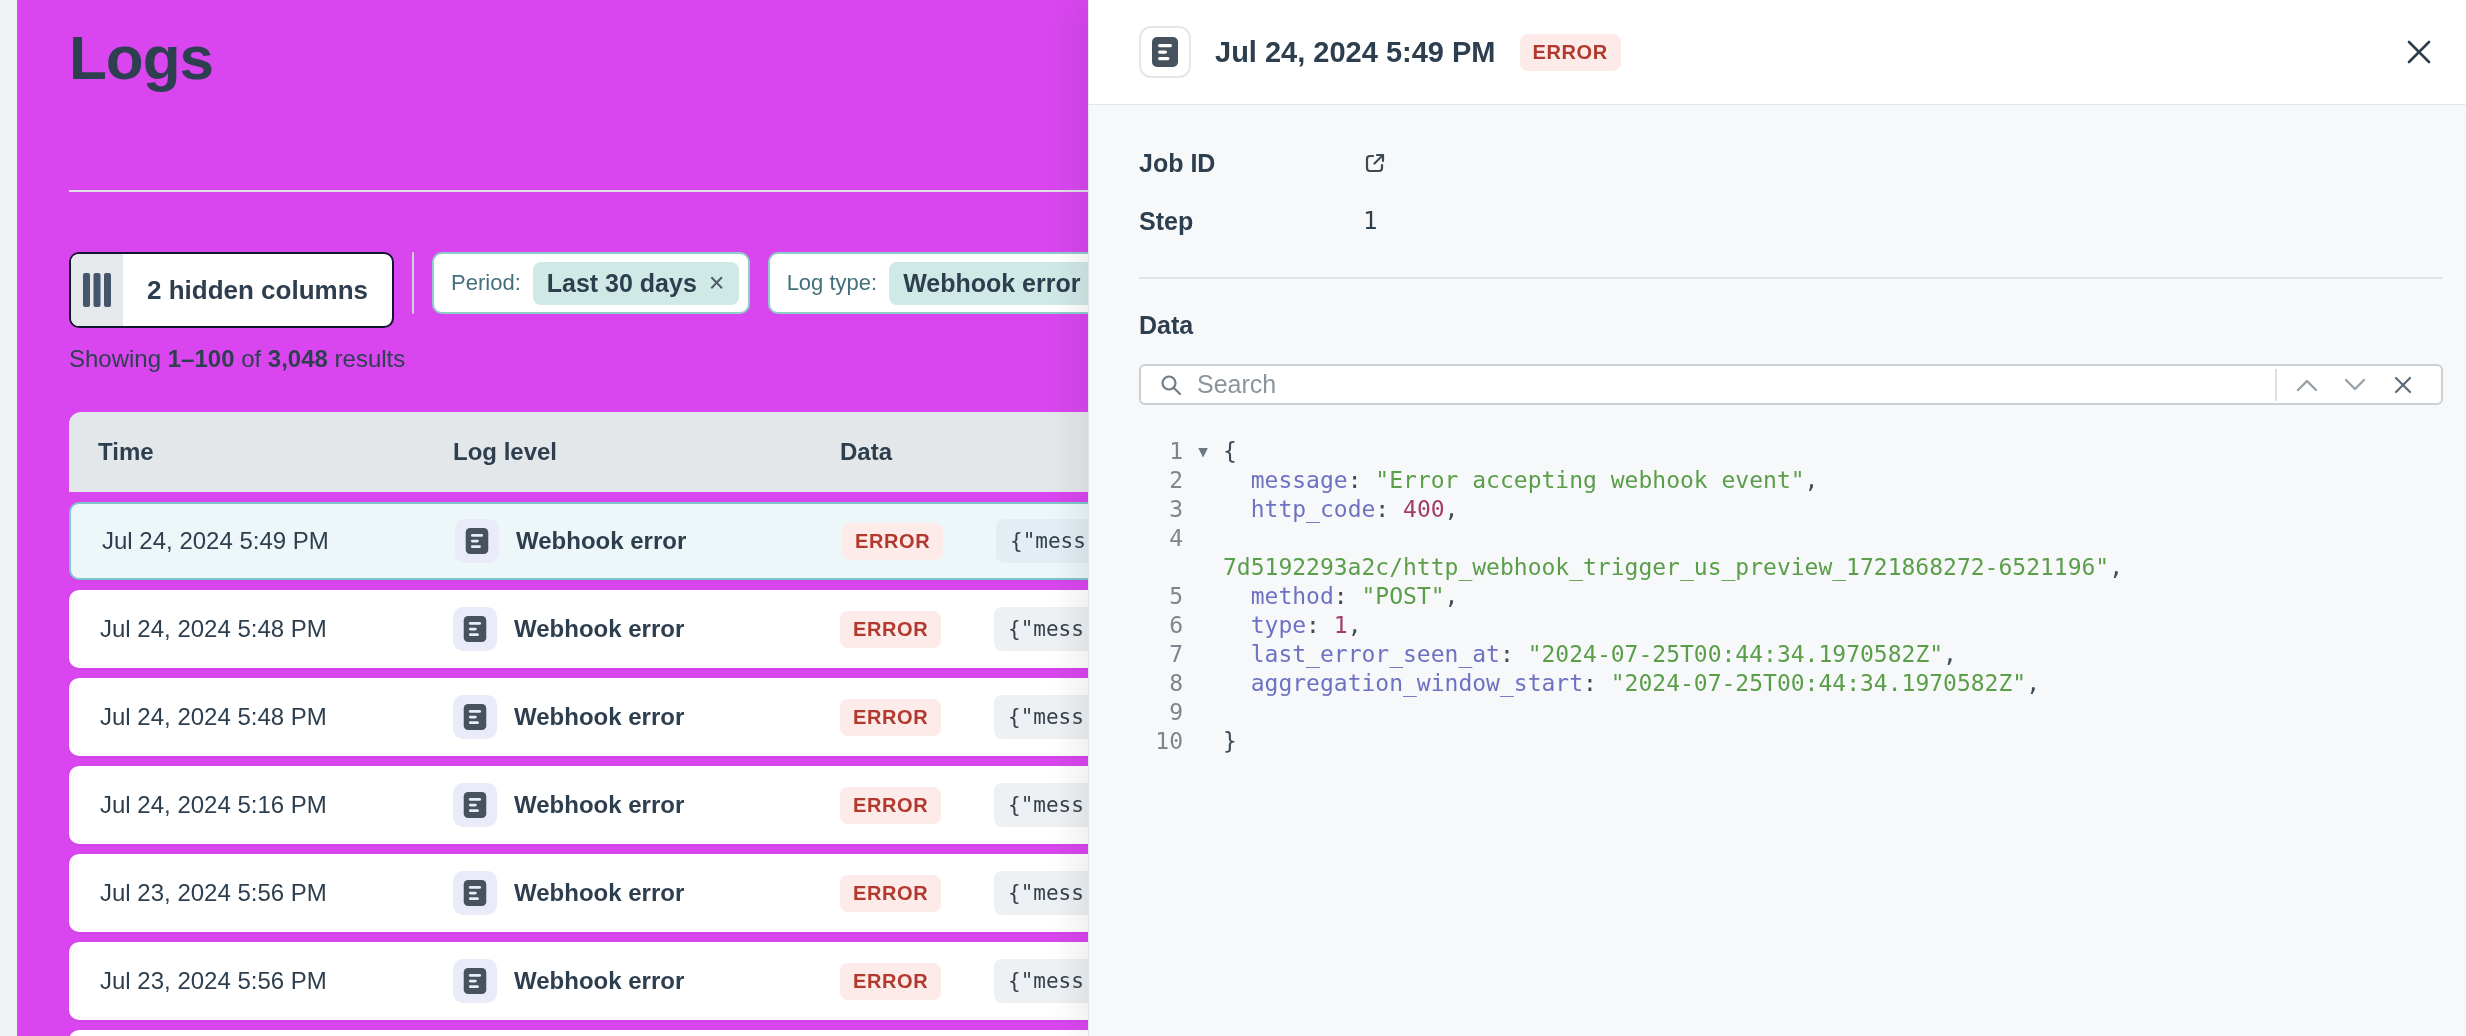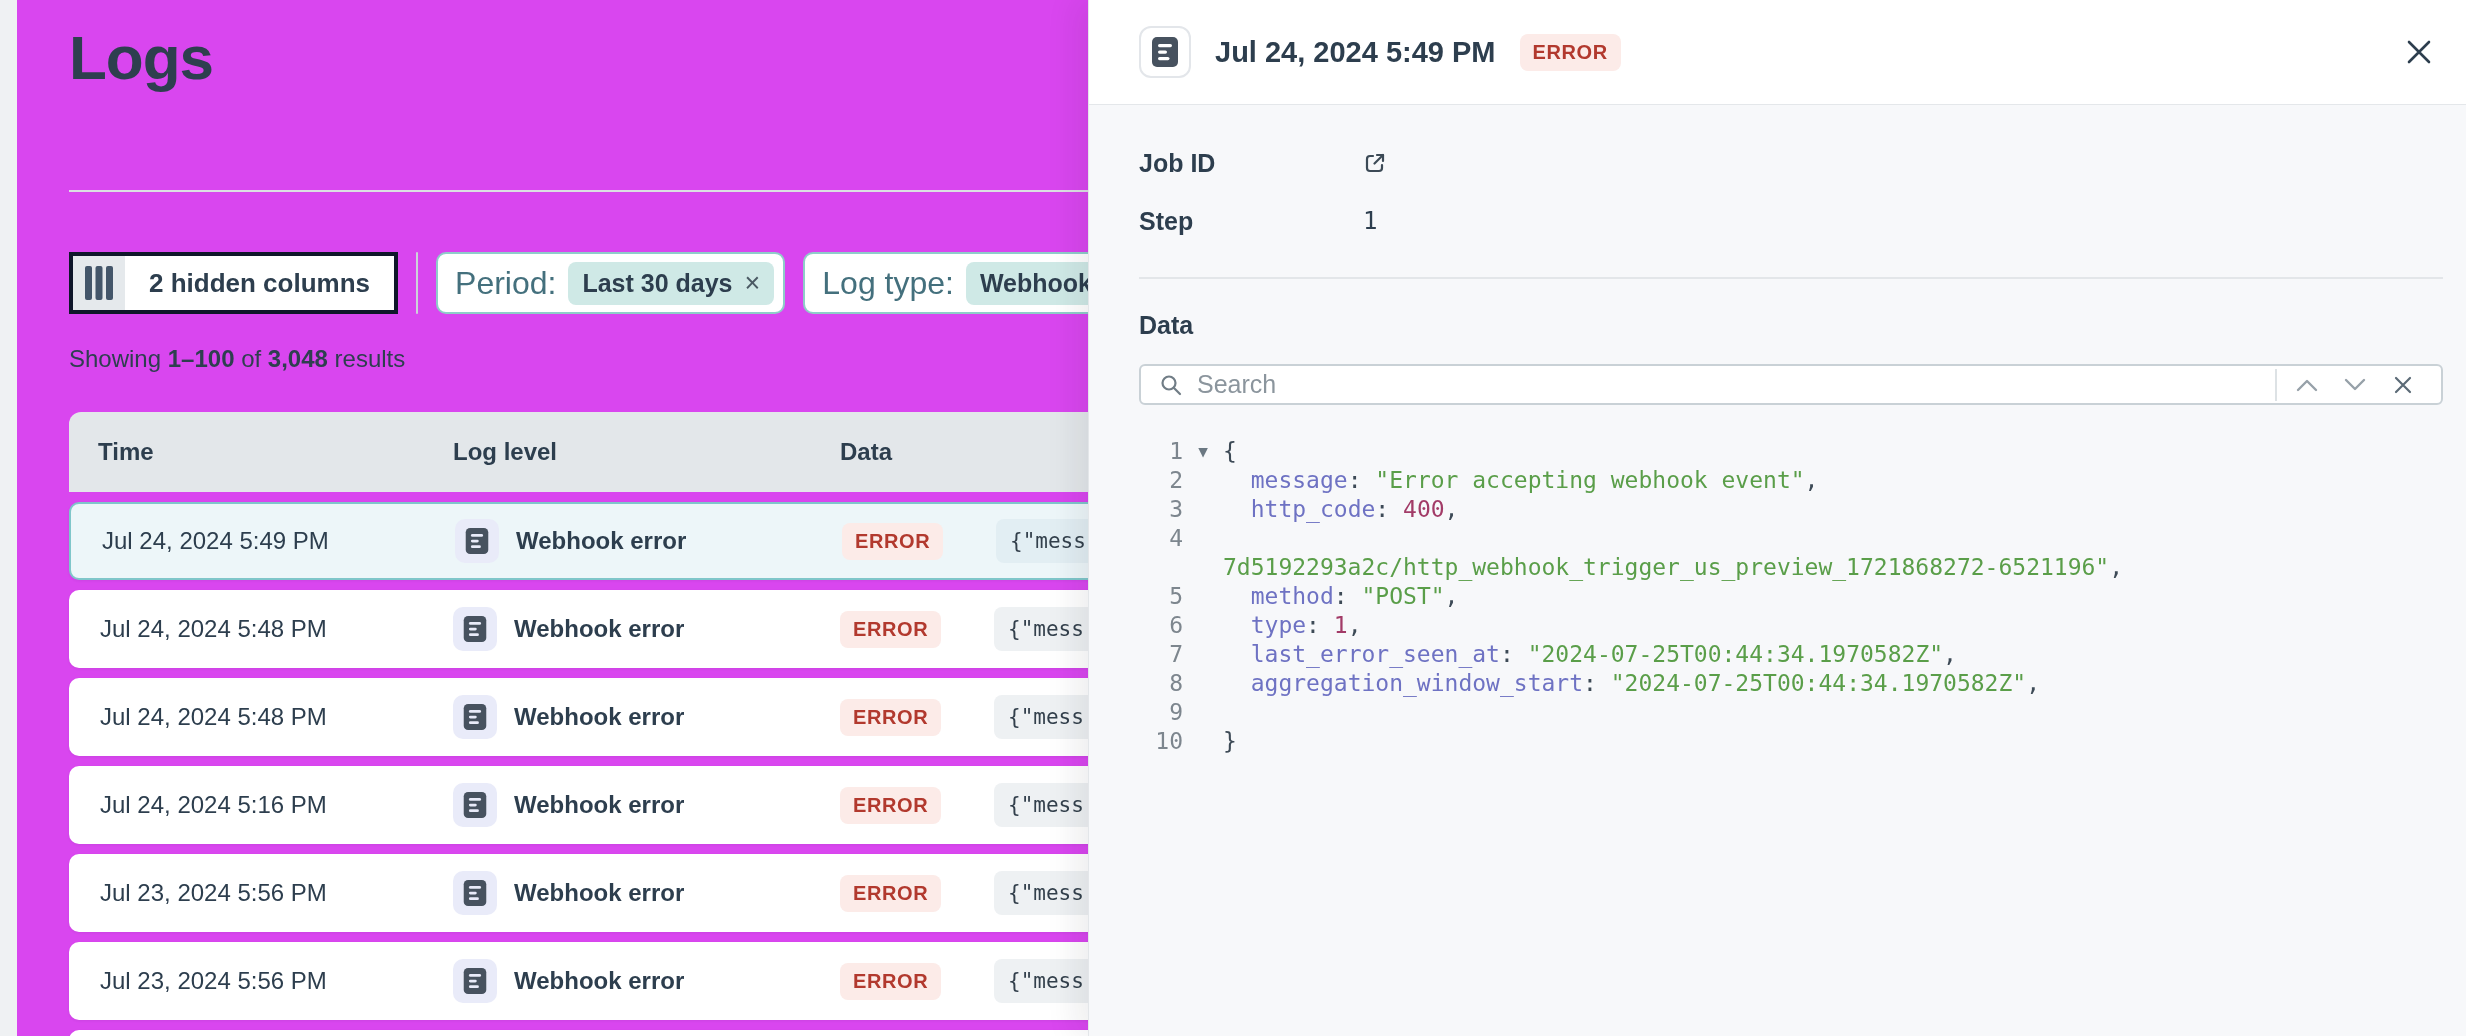--- a/index.html
+++ b/index.html
@@ -21,8 +21,8 @@
 
   .filters { position: absolute; left: 52px; top: 252px; height: 62px; display: flex; align-items: stretch; gap: 18px; }
   .hidden-cols {
-    display: flex; align-items: center; background: #fff; border: 4px solid #0f172a;
-    border-radius: 0; overflow: hidden; height: 62px; cursor: pointer;
+    display: flex; align-items: center; background: #fff; border: 2px solid #0f172a;
+    border-radius: 10px; overflow: hidden; height: 76px; cursor: pointer;
     font-family: inherit;
   }
   .hc-icon { width: 52px; align-self: stretch; background: #e5e9ec; display: flex; align-items: center; justify-content: center; }

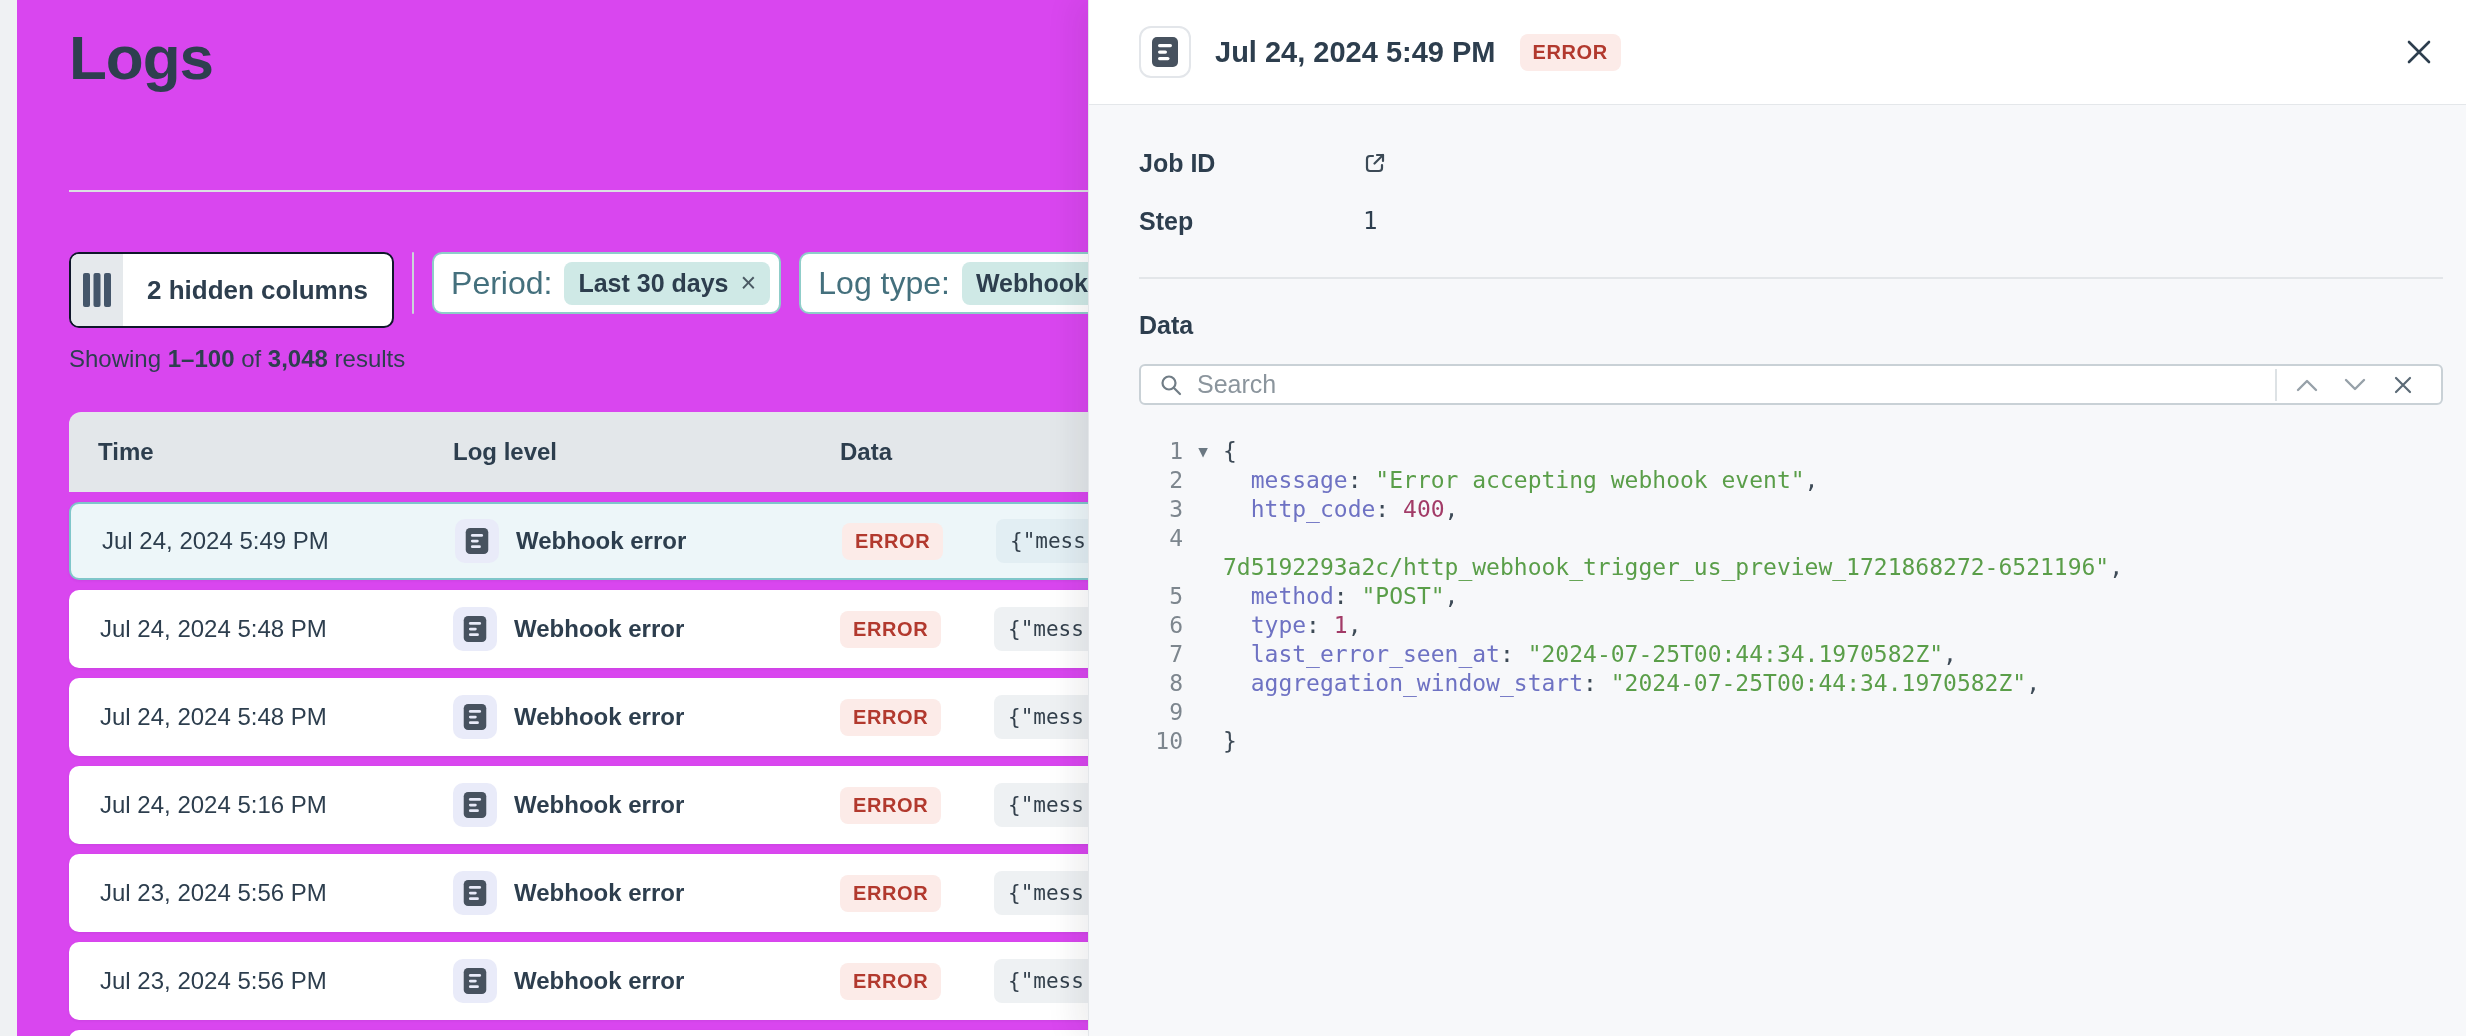--- a/index.html
+++ b/index.html
@@ -33,7 +33,7 @@
     display: flex; align-items: center; gap: 12px; background: #fff;
     border: 2px solid #8fcdc9; border-radius: 10px; padding: 0 9px 0 17px; height: 62px;
   }
-  .chip-label { font-size: 32px; color: #44707d; white-space: nowrap; }
+  .chip-label { font-size: 22px; color: #44707d; white-space: nowrap; }
   .chip-value {
     display: flex; align-items: center; gap: 12px; background: #cfe9e6;
     border-radius: 8px; padding: 7px 14px; font-weight: 700; font-size: 25px; color: #2d3e4e; white-space: nowrap;

